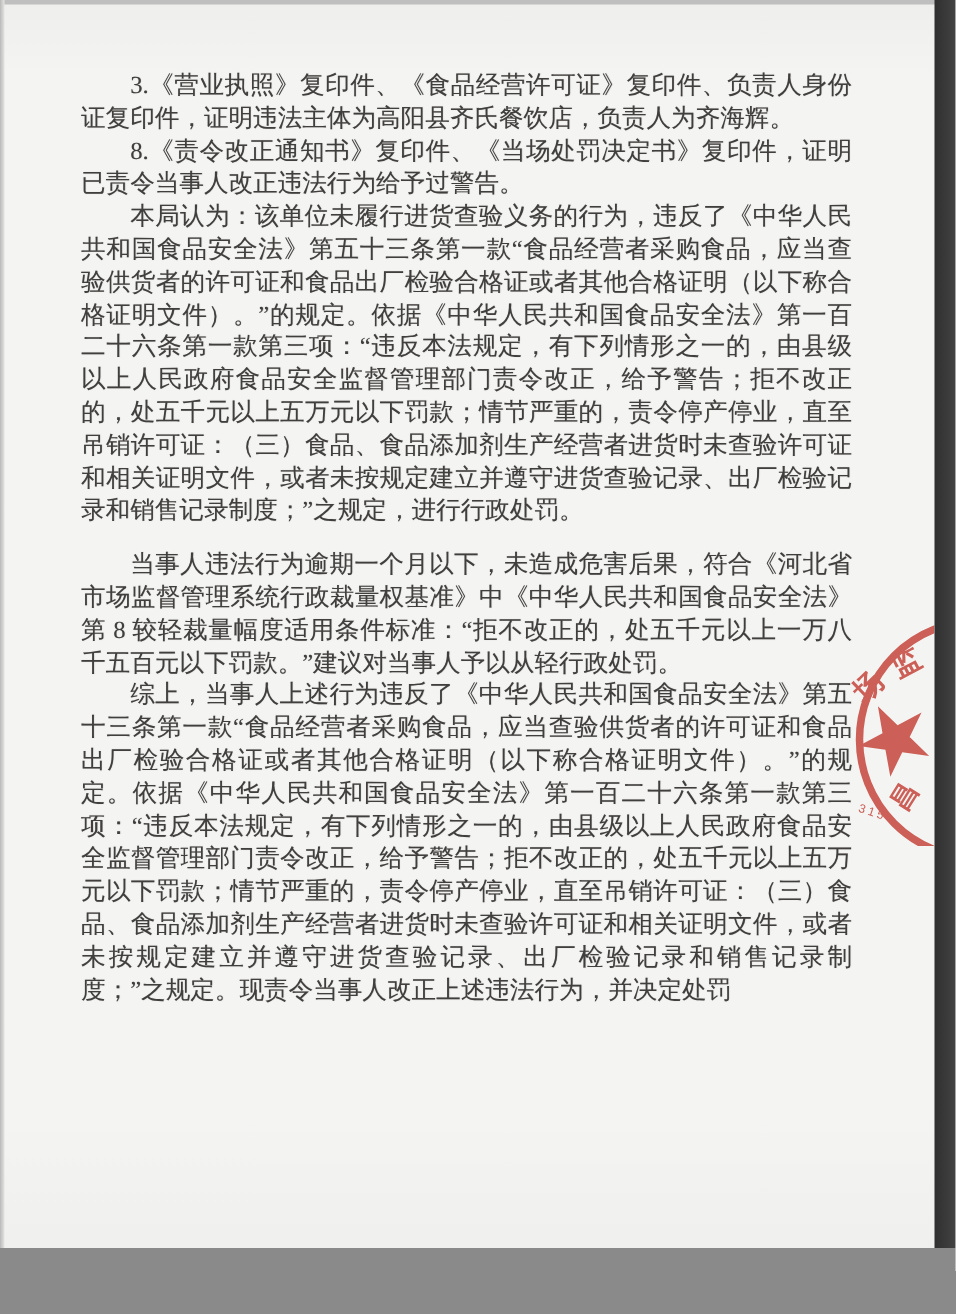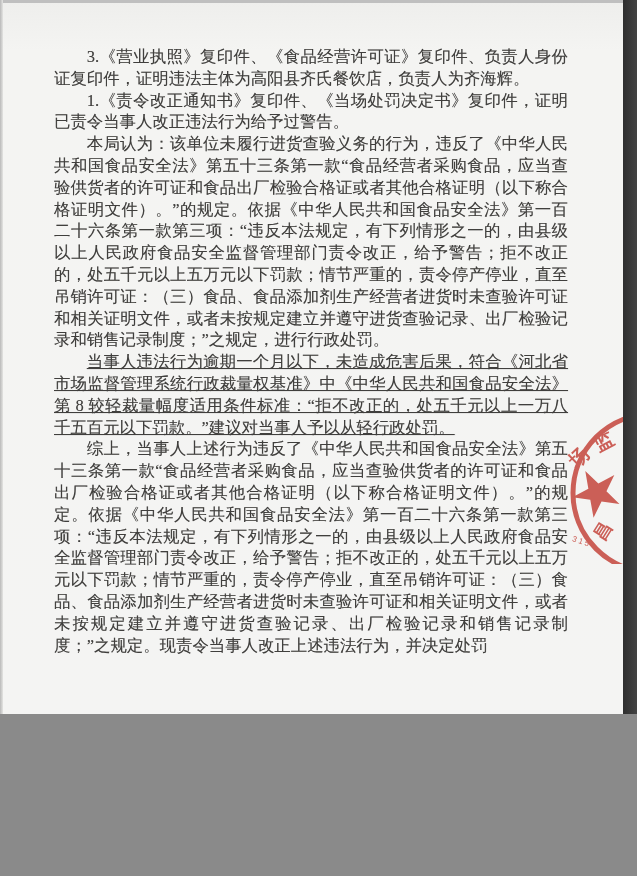--- a/index.html
+++ b/index.html
@@ -5,7 +5,7 @@
   html,body{margin:0;padding:0;background:#8a8a8a;}
   .scan{
     position:relative;
-    width:637px;height:714px;
+    width:637px;height:832px;
     background:#f3f3f1;
     overflow:hidden;
     font-family:"Liberation Serif","DejaVu Serif",serif;

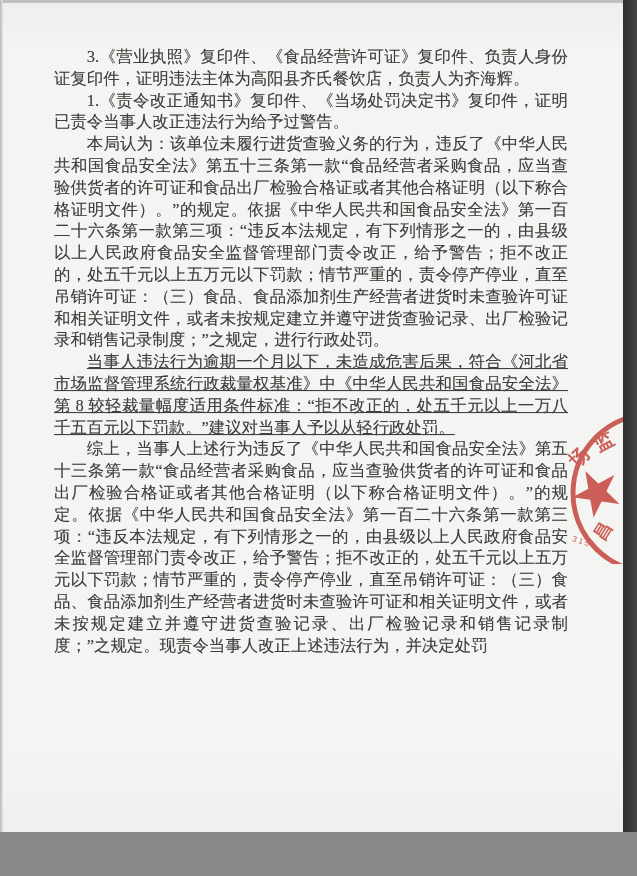--- a/index.html
+++ b/index.html
@@ -48,7 +48,7 @@
 
     <div class="text-block">
       <p class="para">3.《营业执照》复印件、《食品经营许可证》复印件、负责人身份证复印件，证明违法主体为高阳县齐氏餐饮店，负责人为齐海辉。</p>
-      <p class="para">1.《责令改正通知书》复印件、《当场处罚决定书》复印件，证明已责令当事人改正违法行为给予过警告。</p>
+      <p class="para">8.《责令改正通知书》复印件、《当场处罚决定书》复印件，证明已责令当事人改正违法行为给予过警告。</p>
       <p class="para">本局认为：该单位未履行进货查验义务的行为，违反了《中华人民共和国食品安全法》第五十三条第一款“食品经营者采购食品，应当查验供货者的许可证和食品出厂检验合格证或者其他合格证明（以下称合格证明文件）。”的规定。依据《中华人民共和国食品安全法》第一百二十六条第一款第三项：“违反本法规定，有下列情形之一的，由县级以上人民政府食品安全监督管理部门责令改正，给予警告；拒不改正的，处五千元以上五万元以下罚款；情节严重的，责令停产停业，直至吊销许可证：（三）食品、食品添加剂生产经营者进货时未查验许可证和相关证明文件，或者未按规定建立并遵守进货查验记录、出厂检验记录和销售记录制度；”之规定，进行行政处罚。</p>
       <p class="para gap">当事人违法行为逾期一个月以下，未造成危害后果，符合《河北省市场监督管理系统行政裁量权基准》中《中华人民共和国食品安全法》第 8 较轻裁量幅度适用条件标准：“拒不改正的，处五千元以上一万八千五百元以下罚款。”建议对当事人予以从轻行政处罚。</p>
       <p class="para">综上，当事人上述行为违反了《中华人民共和国食品安全法》第五十三条第一款“食品经营者采购食品，应当查验供货者的许可证和食品出厂检验合格证或者其他合格证明（以下称合格证明文件）。”的规定。依据《中华人民共和国食品安全法》第一百二十六条第一款第三项：“违反本法规定，有下列情形之一的，由县级以上人民政府食品安全监督管理部门责令改正，给予警告；拒不改正的，处五千元以上五万元以下罚款；情节严重的，责令停产停业，直至吊销许可证：（三）食品、食品添加剂生产经营者进货时未查验许可证和相关证明文件，或者未按规定建立并遵守进货查验记录、出厂检验记录和销售记录制度；”之规定。现责令当事人改正上述违法行为，并决定处罚</p>

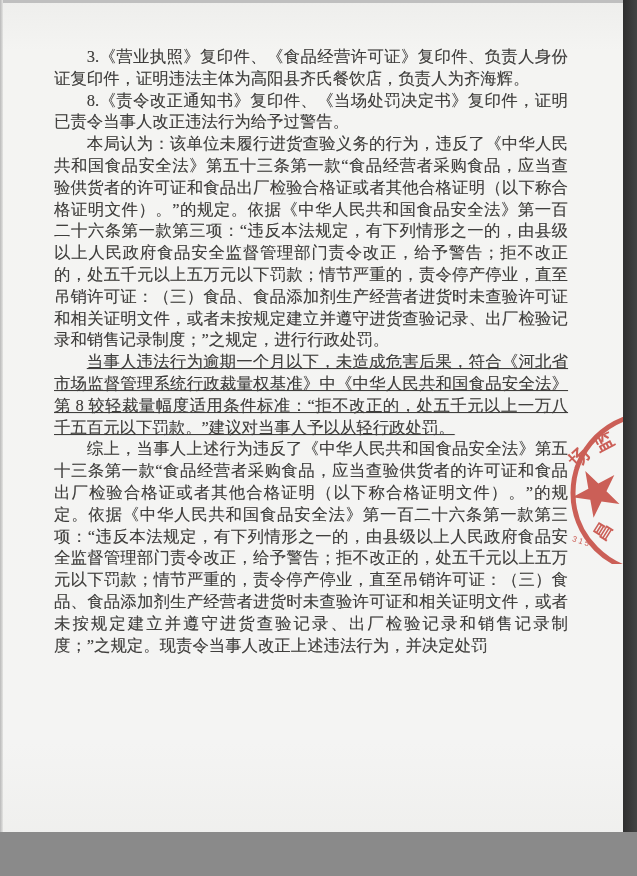--- a/index.html
+++ b/index.html
@@ -33,7 +33,7 @@
     text-shadow:0.2px 0.2px 0.5px rgba(95,95,95,.5);
   }
   .para{margin:0;text-indent:2em;}
-  .para.gap{text-decoration:underline;}
+  .para.gap{margin-top:14px;}
   
   .stamp{position:absolute;left:551px;top:416px;width:72px;height:148px;z-index:2;
     opacity:.85;}

